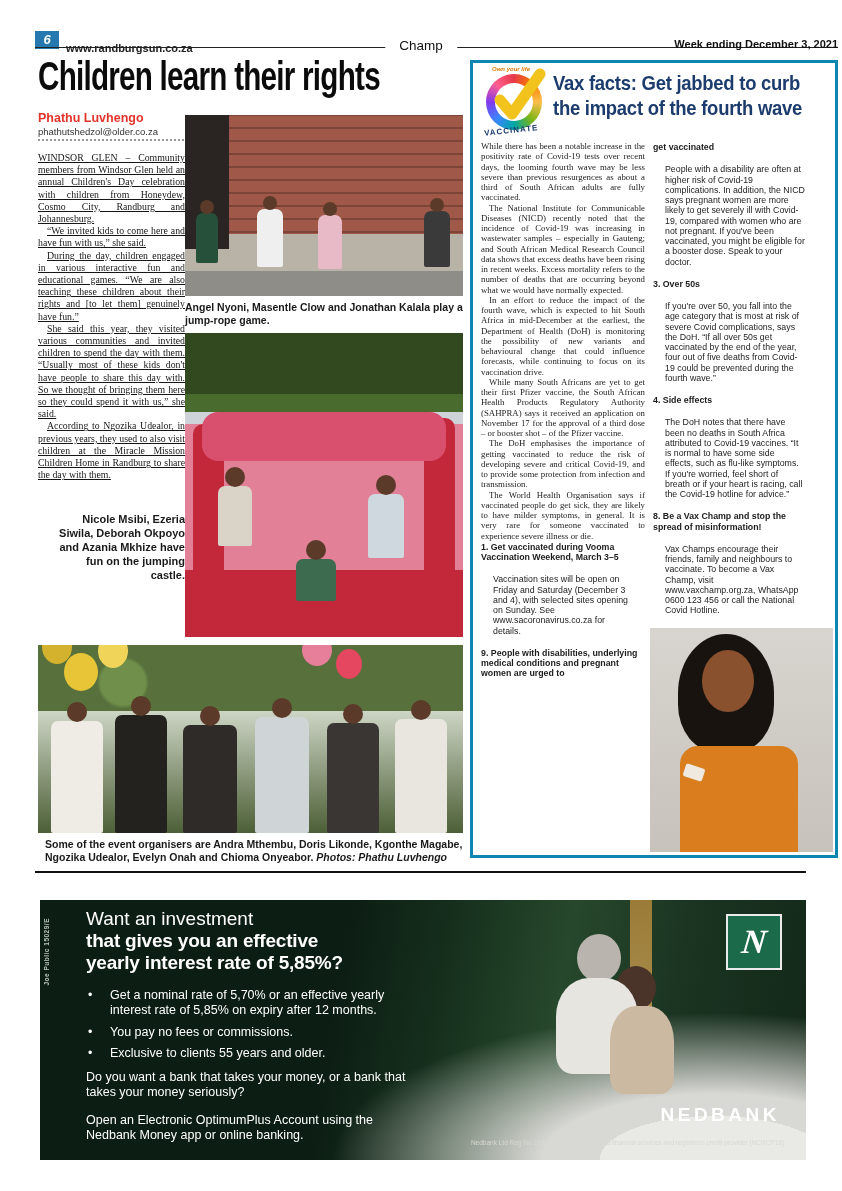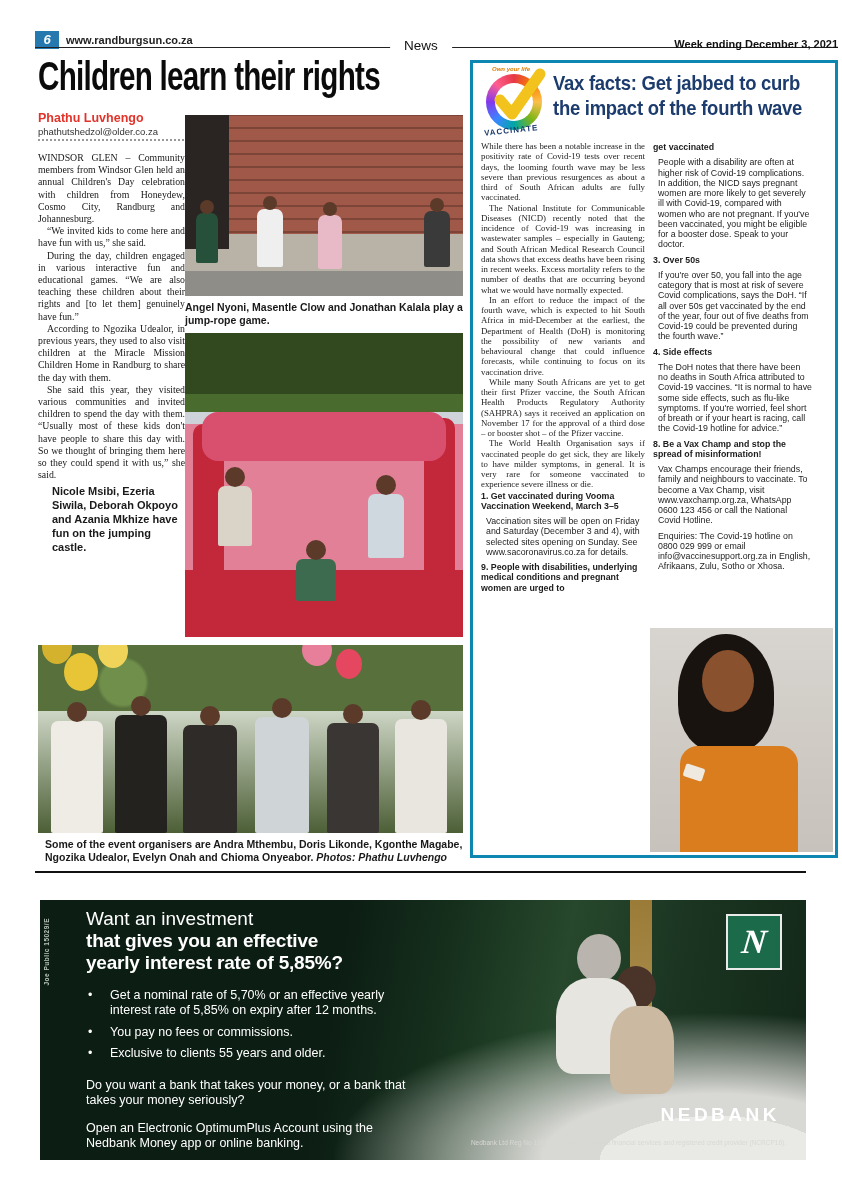--- a/index.html
+++ b/index.html
@@ -9,7 +9,7 @@
   
   .page-badge{position:absolute;left:35px;top:31px;width:24px;height:18px;background:#2579ae;
               color:#fff;font:italic bold 13px/18px "Liberation Sans",sans-serif;text-align:center;}
-  .site-url{position:absolute;left:66px;top:34px;font:bold 11px "Liberation Sans",sans-serif;color:#222;}
+  .site-url{position:absolute;left:66px;top:42px;font:bold 11px "Liberation Sans",sans-serif;color:#222;}
   .hdr-rule{position:absolute;left:35px;top:47px;width:803px;height:1px;background:#222;}
   .section-label{position:absolute;left:50%;top:38px;transform:translateX(-50%);background:#fff;
                  padding:0 14px;font:13.5px "Liberation Sans",sans-serif;color:#111;}

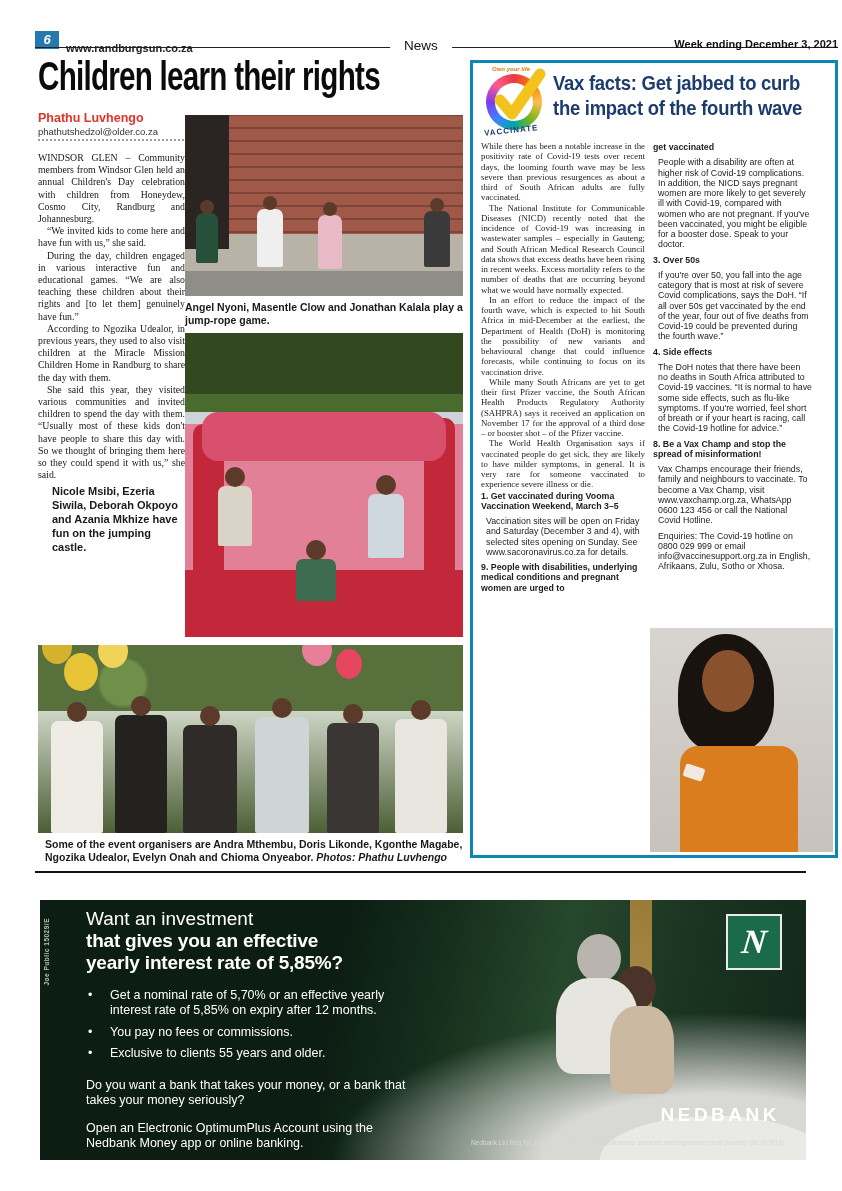--- a/index.html
+++ b/index.html
@@ -118,7 +118,7 @@
   <div class="page-badge">6</div>
   <div class="site-url">www.randburgsun.co.za</div>
   <div class="hdr-rule"></div>
-  <div class="section-label">News</div>
+  <div class="section-label">Champ</div>
   <div class="date-wrap">
     <span style="font:bold 11px 'Liberation Sans',sans-serif;color:#111;">Week ending December 3, 2021</span>
   </div>

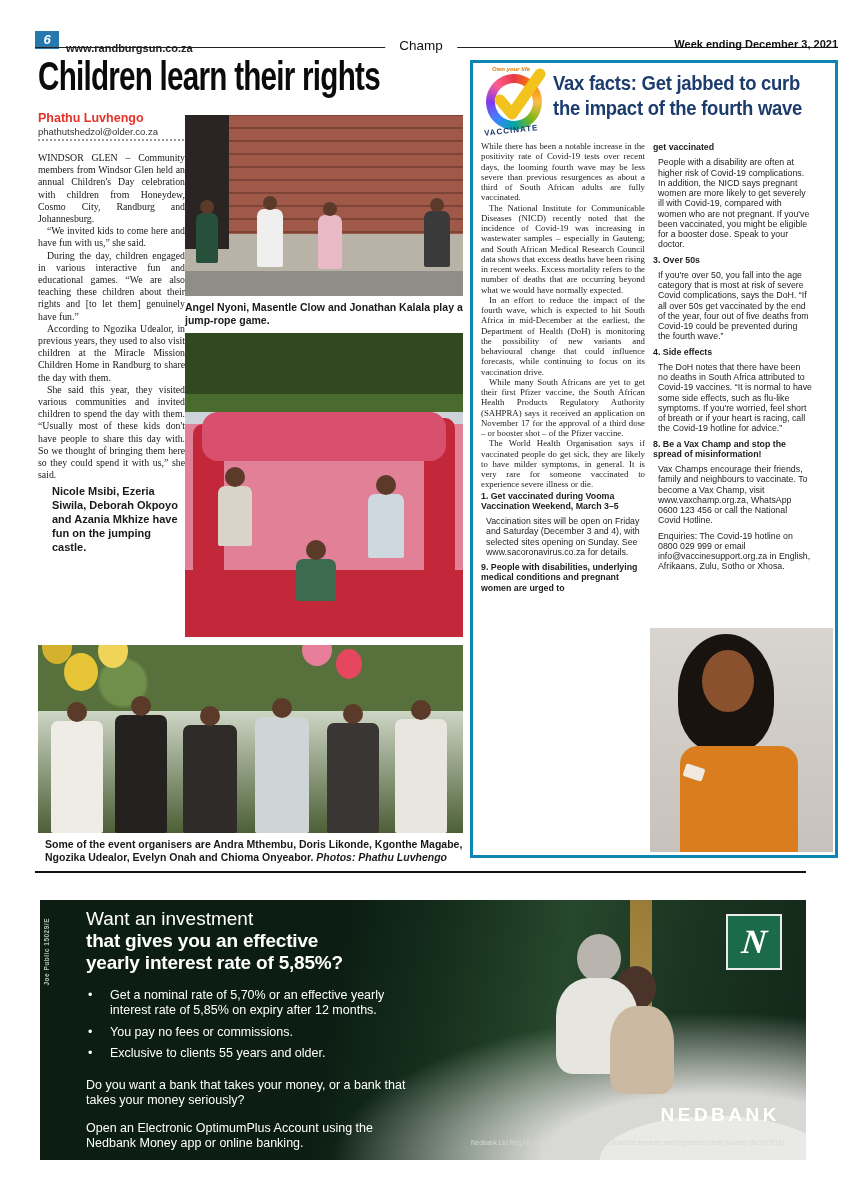--- a/index.html
+++ b/index.html
@@ -27,7 +27,7 @@
 
   .body-col{position:absolute;left:38px;top:152px;width:147px;
             font:9.8px/12.2px "Liberation Serif",serif;text-align:justify;color:#161616;}
-  .body-col p{margin:0;}
+  .body-col p{margin:0;text-decoration:underline;}
   .body-col p + p{text-indent:9px;}
   .castle-caption{margin-top:4px;text-align:left;
                   font:bold 11px/13.8px "Liberation Sans",sans-serif;color:#1a1a1a;padding-left:14px;}

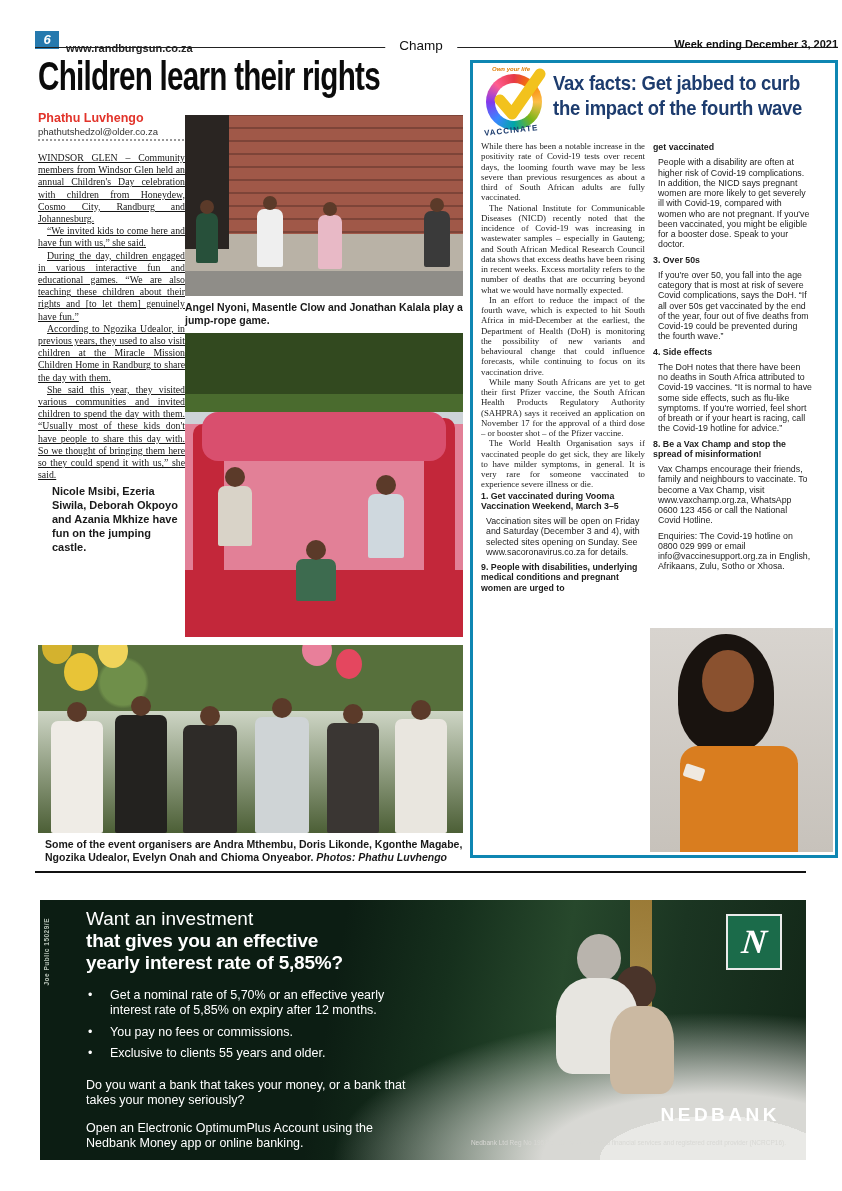--- a/index.html
+++ b/index.html
@@ -76,7 +76,7 @@
   .vax-col .sp{font-family:"Liberation Serif",serif;text-align:justify;margin:0;}
   .vax-col .sp + .sp{text-indent:8px;}
   .vax-col .nh{font-weight:bold;margin:1px 0 0 0;}
-  .vax-col .np{margin:5px;}
+  .vax-col .np{margin:12px;}
   #vax-col1{left:481px;top:141px;}
   #vax-col2{left:653px;top:141px;}
 

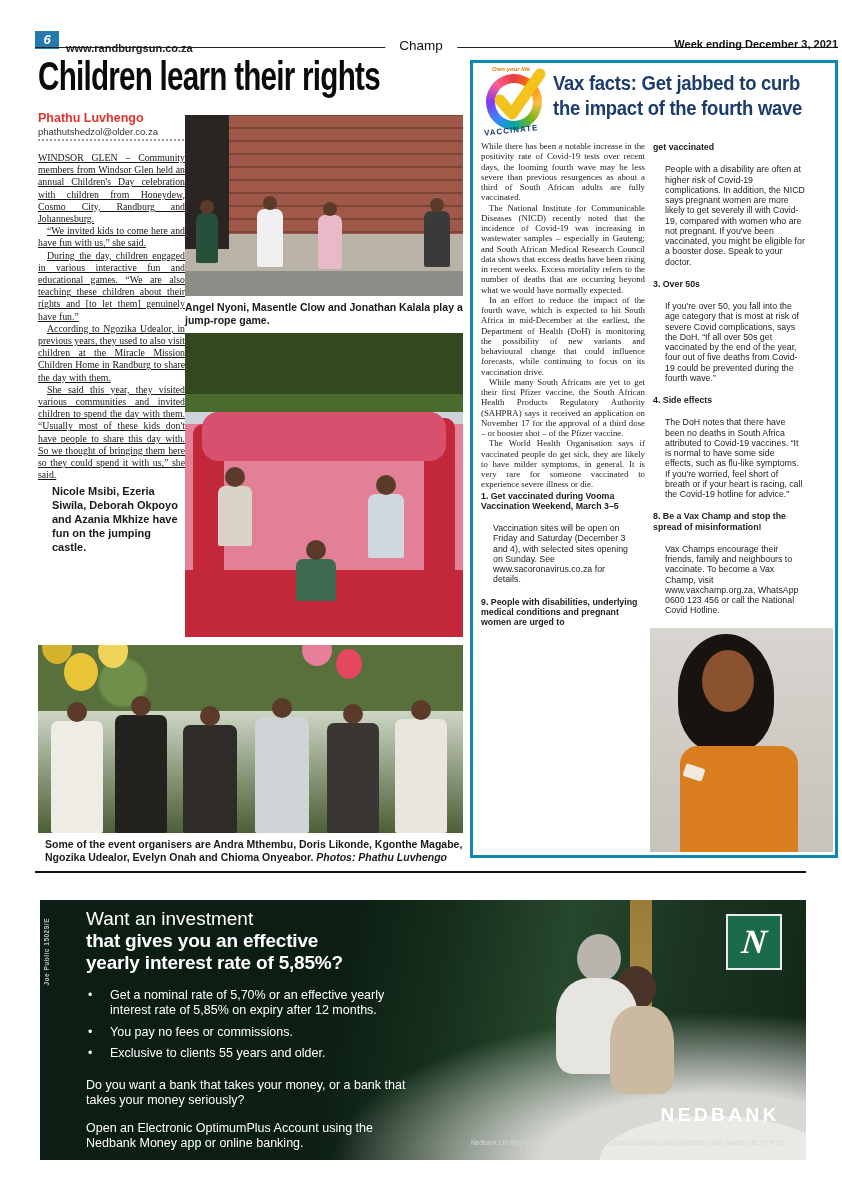--- a/index.html
+++ b/index.html
@@ -132,8 +132,8 @@
     <p>WINDSOR GLEN – Community members from Windsor Glen held an annual Children's Day celebration with children from Honeydew, Cosmo City, Randburg and Johannesburg.</p>
     <p>“We invited kids to come here and have fun with us,” she said.</p>
     <p>During the day, children engaged in various interactive fun and educational games. “We are also teaching these children about their rights and [to let them] genuinely have fun.”</p>
+    <p>She said this year, they visited various communities and invited children to spend the day with them. “Usually most of these kids don't have people to share this day with. So we thought of bringing them here so they could spend it with us,” she said.</p>
     <p>According to Ngozika Udealor, in previous years, they used to also visit children at the Miracle Mission Children Home in Randburg to share the day with them.</p>
-    <p>She said this year, they visited various communities and invited children to spend the day with them. “Usually most of these kids don't have people to share this day with. So we thought of bringing them here so they could spend it with us,” she said.</p>
     <div class="castle-caption">Nicole Msibi, Ezeria Siwila, Deborah Okpoyo and Azania Mkhize have fun on the jumping castle.</div>
   </div>
 

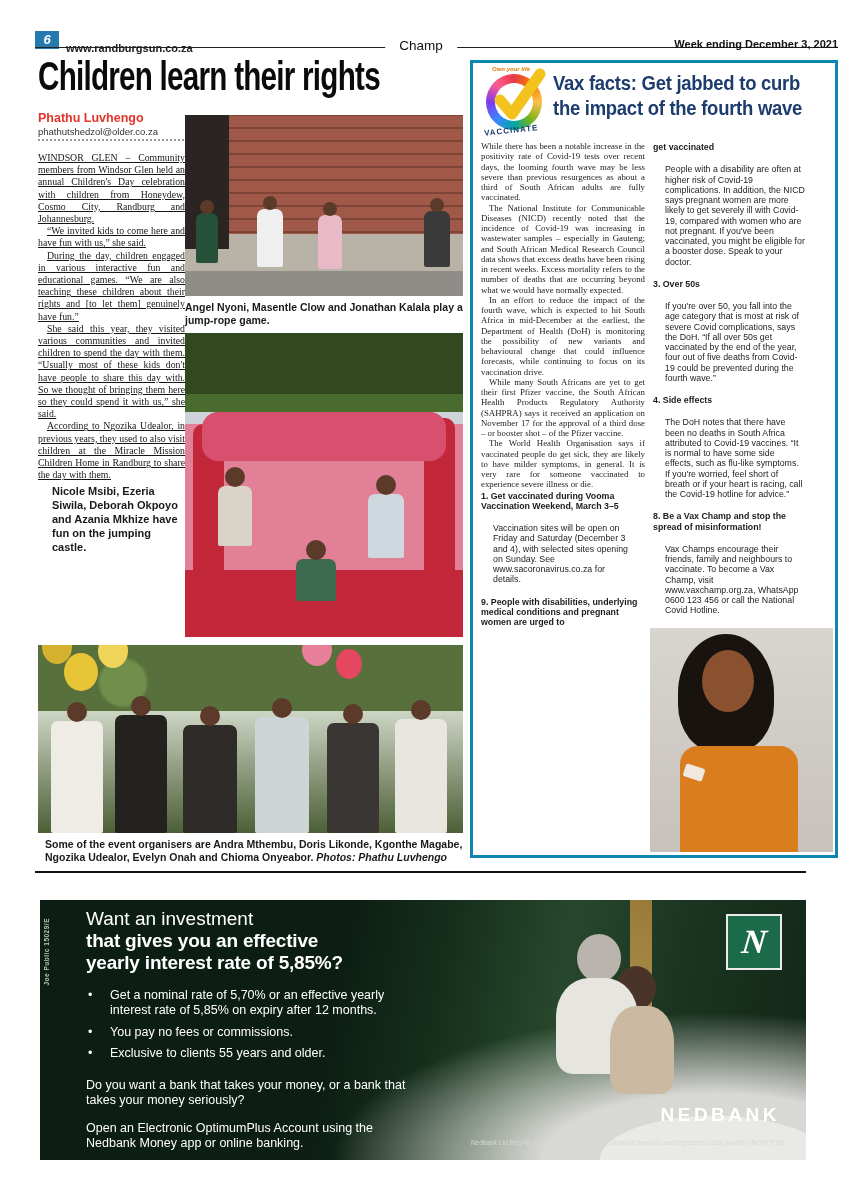--- a/index.html
+++ b/index.html
@@ -193,6 +193,7 @@
     <p class="sp">The National Institute for Communicable Diseases (NICD) recently noted that the incidence of Covid-19 was increasing in wastewater samples – especially in Gauteng; and South African Medical Research Council data shows that excess deaths have been rising in recent weeks. Excess mortality refers to the number of deaths that are occurring beyond what we would have normally expected.</p>
     <p class="sp">In an effort to reduce the impact of the fourth wave, which is expected to hit South Africa in mid-December at the earliest, the Department of Health (DoH) is monitoring the possibility of new variants and behavioural change that could influence forecasts, while continuing to focus on its vaccination drive.</p>
     <p class="sp">While many South Africans are yet to get their first Pfizer vaccine, the South African Health Products Regulatory Authority (SAHPRA) says it received an application on November 17 for the approval of a third dose – or booster shot – of the Pfizer vaccine.</p>
+    <p class="sp">The DoH emphasises the importance of getting vaccinated to reduce the risk of developing severe and critical Covid-19, and to provide some protection from infection and transmission.</p>
     <p class="sp">The World Health Organisation says if vaccinated people do get sick, they are likely to have milder symptoms, in general. It is very rare for someone vaccinated to experience severe illness or die.</p>
     <p class="nh">1. Get vaccinated during Vooma Vaccination Weekend, March 3–5</p>
     <p class="np">Vaccination sites will be open on Friday and Saturday (December 3 and 4), with selected sites opening on Sunday. See www.sacoronavirus.co.za for details.</p>

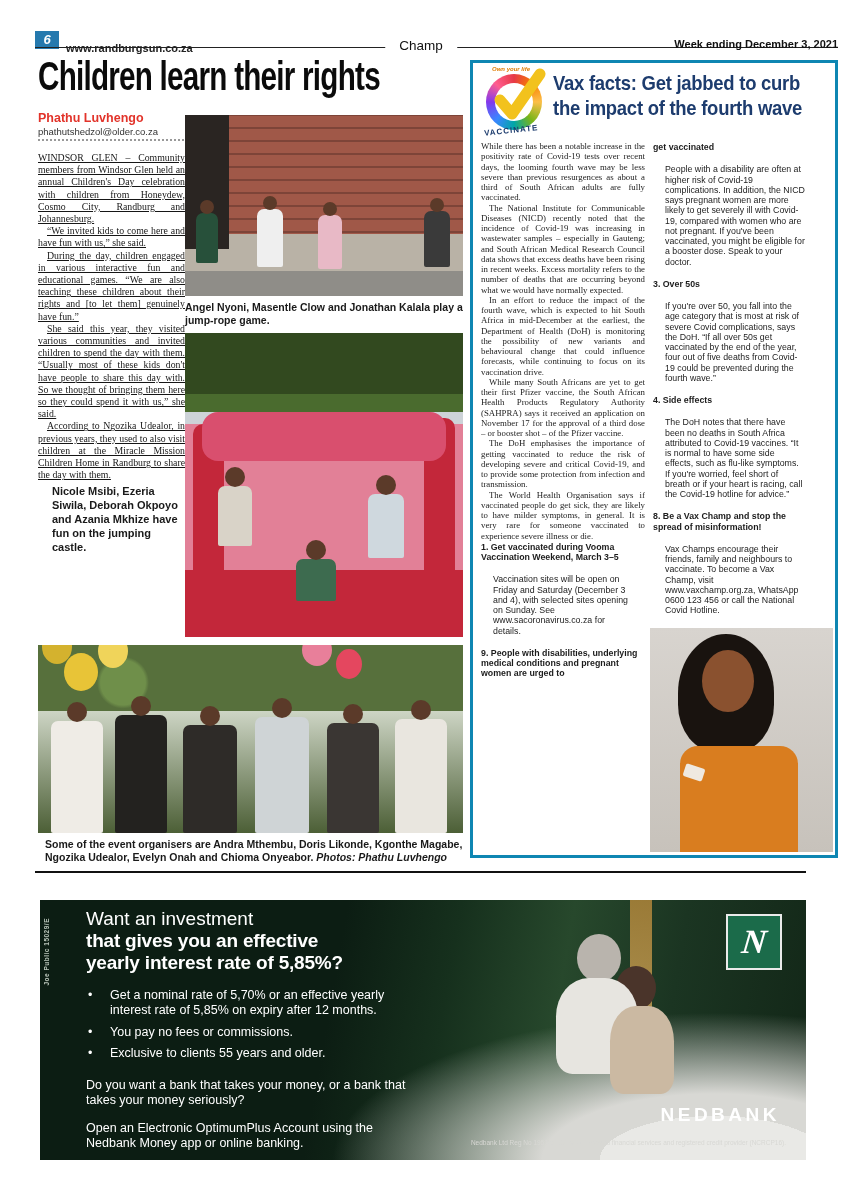--- a/index.html
+++ b/index.html
@@ -29,7 +29,7 @@
             font:9.8px/12.2px "Liberation Serif",serif;text-align:justify;color:#161616;}
   .body-col p{margin:0;text-decoration:underline;}
   .body-col p + p{text-indent:9px;}
-  .castle-caption{margin-top:4px;text-align:left;
+  .castle-caption{margin-top:32px;text-align:right;
                   font:bold 11px/13.8px "Liberation Sans",sans-serif;color:#1a1a1a;padding-left:14px;}
 
   .photo{position:absolute;overflow:hidden;background:#cfcac2;}

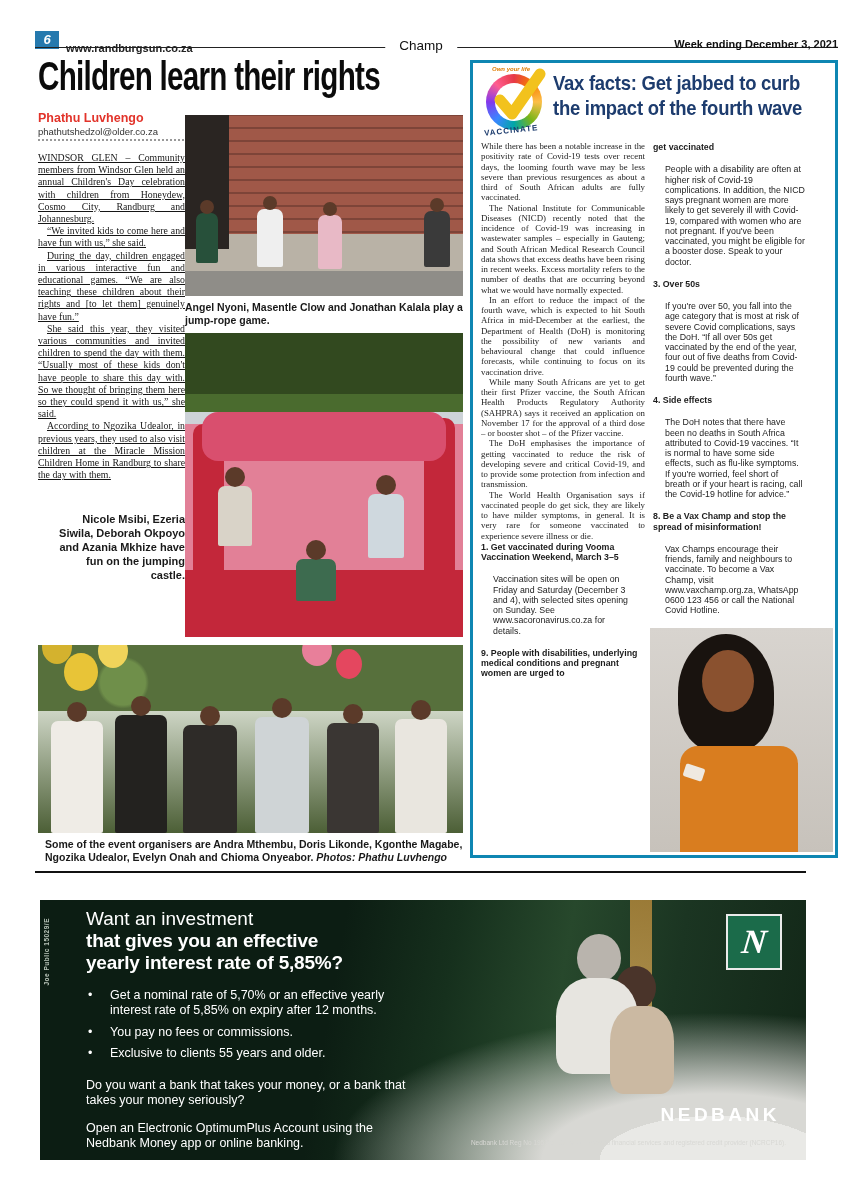--- a/index.html
+++ b/index.html
@@ -94,7 +94,7 @@
   .ad-bullets{margin:14px 0 0 0;padding:0;list-style:none;}
   .ad-bullets li{position:relative;padding-left:24px;font:12.5px/15.5px "Liberation Sans",sans-serif;margin-bottom:6px;}
   .ad-bullets li .dot{position:absolute;left:2px;top:0;}
-  .ad-q{margin-top:16px;font:12.5px/15.5px "Liberation Sans",sans-serif;}
+  .ad-q{margin-top:8px;font:12.5px/15.5px "Liberation Sans",sans-serif;}
   .ad-cta{margin-top:12px;font:12.5px/15.5px "Liberation Sans",sans-serif;}
   .ad-slogan{margin-top:14px;font:bold 17px "Liberation Sans",sans-serif;letter-spacing:2.5px;}
   .agency{position:absolute;left:3px;top:18px;writing-mode:vertical-rl;transform:rotate(180deg);

